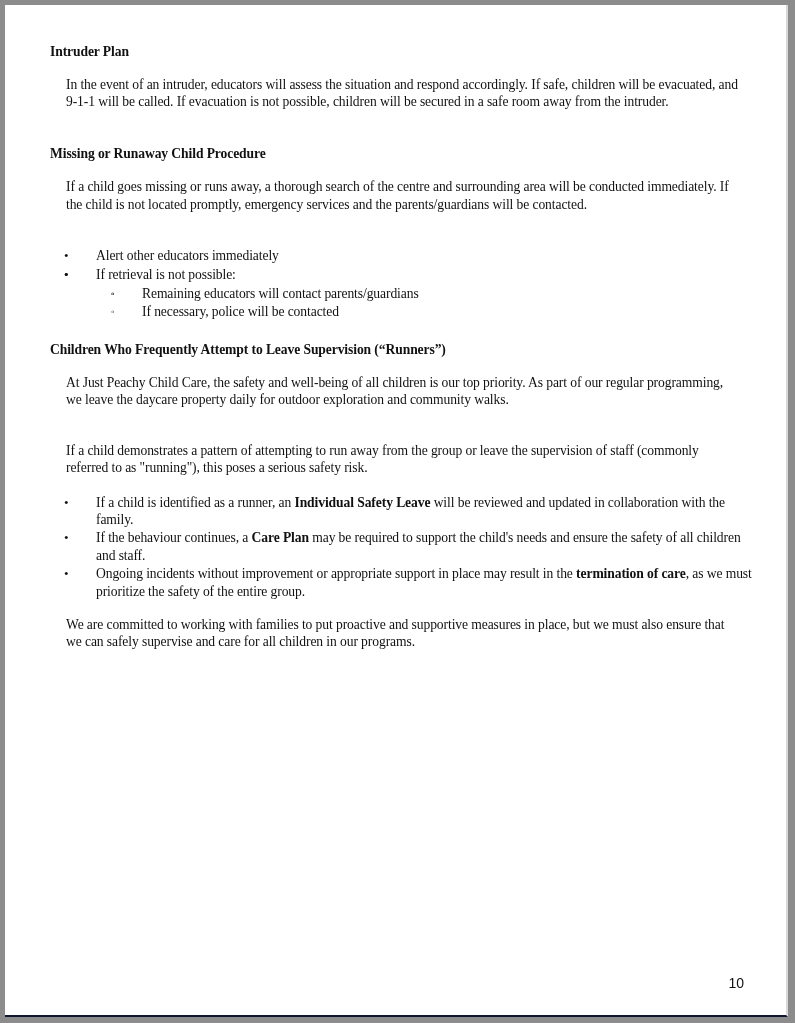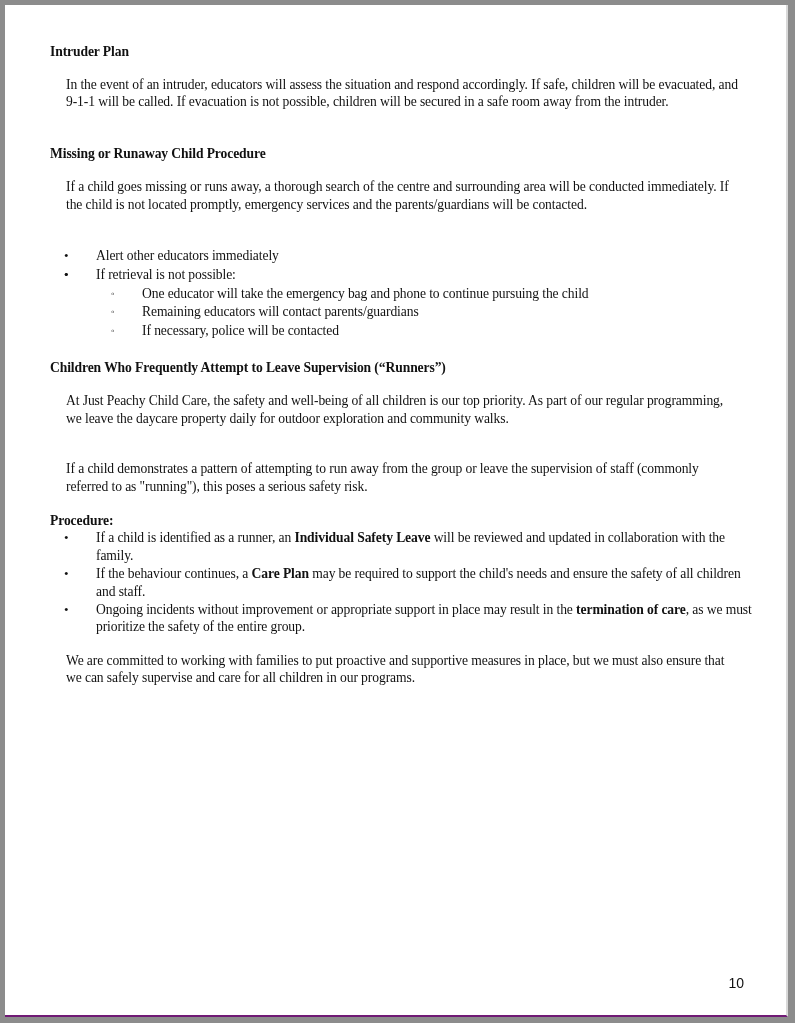--- a/index.html
+++ b/index.html
@@ -23,7 +23,7 @@
     height: 1012px;
     background: #ffffff;
     border-right: 2px solid #d8d8d8;
-    border-bottom: 2px solid #701a75;
+    border-bottom: 2px solid #0f172a;
     box-sizing: border-box;
   }
   .content {

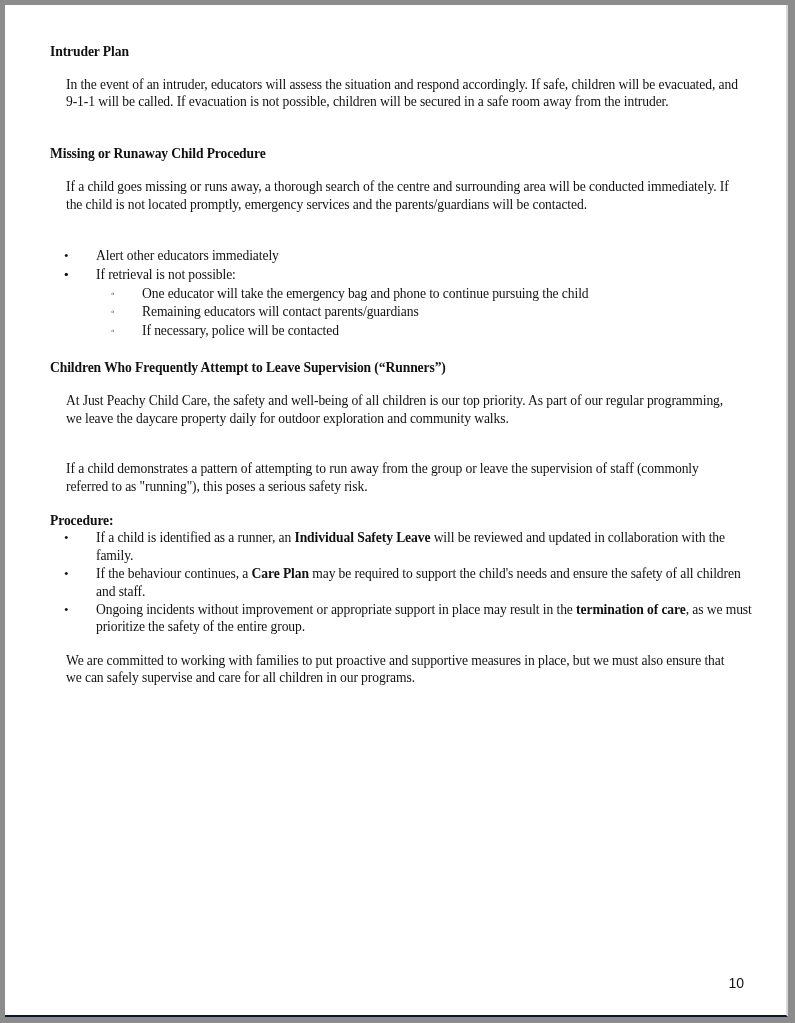--- a/index.html
+++ b/index.html
@@ -120,7 +120,6 @@
         <ul class="sub-bullets">
           <li>
             <span class="sub-mark">◦</span>
-            <span>One educator will take the emergency bag and phone to continue pursuing the child</span>
           </li>
           <li>
             <span class="sub-mark">◦</span>

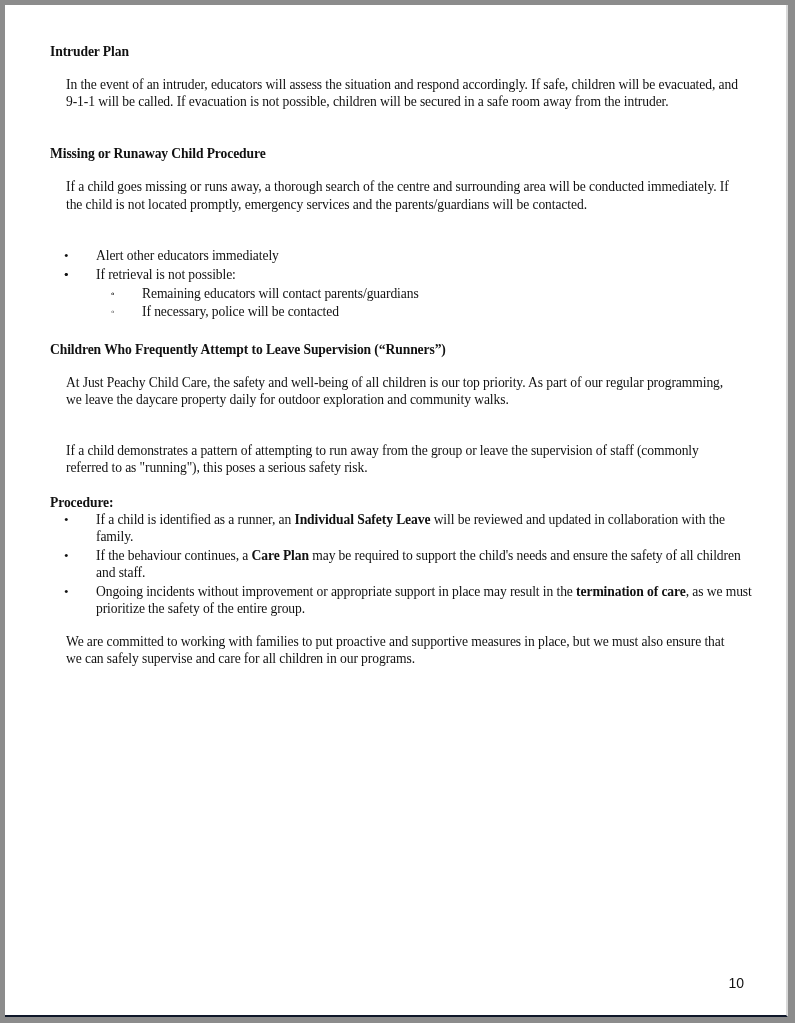--- a/index.html
+++ b/index.html
@@ -140,7 +140,6 @@
     <div class="small-gap"></div>
     <p class="para">If a child demonstrates a pattern of attempting to run away from the group or leave the supervision of staff (commonly referred to as "running"), this poses a serious safety risk.</p>
     <div class="small-gap"></div>
-    <p class="heading">Procedure:</p>
     <ul class="bullets">
       <li>
         <span class="bullet-mark">•</span>

